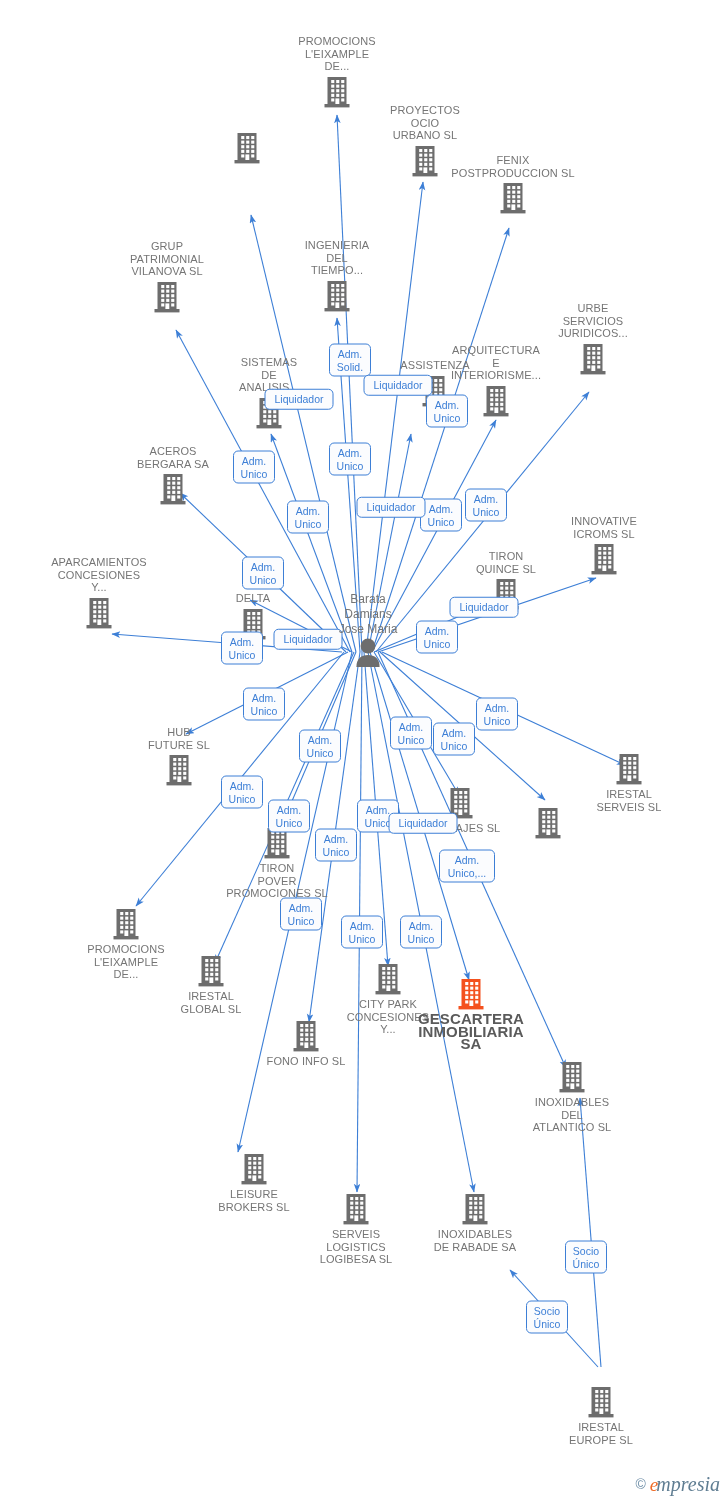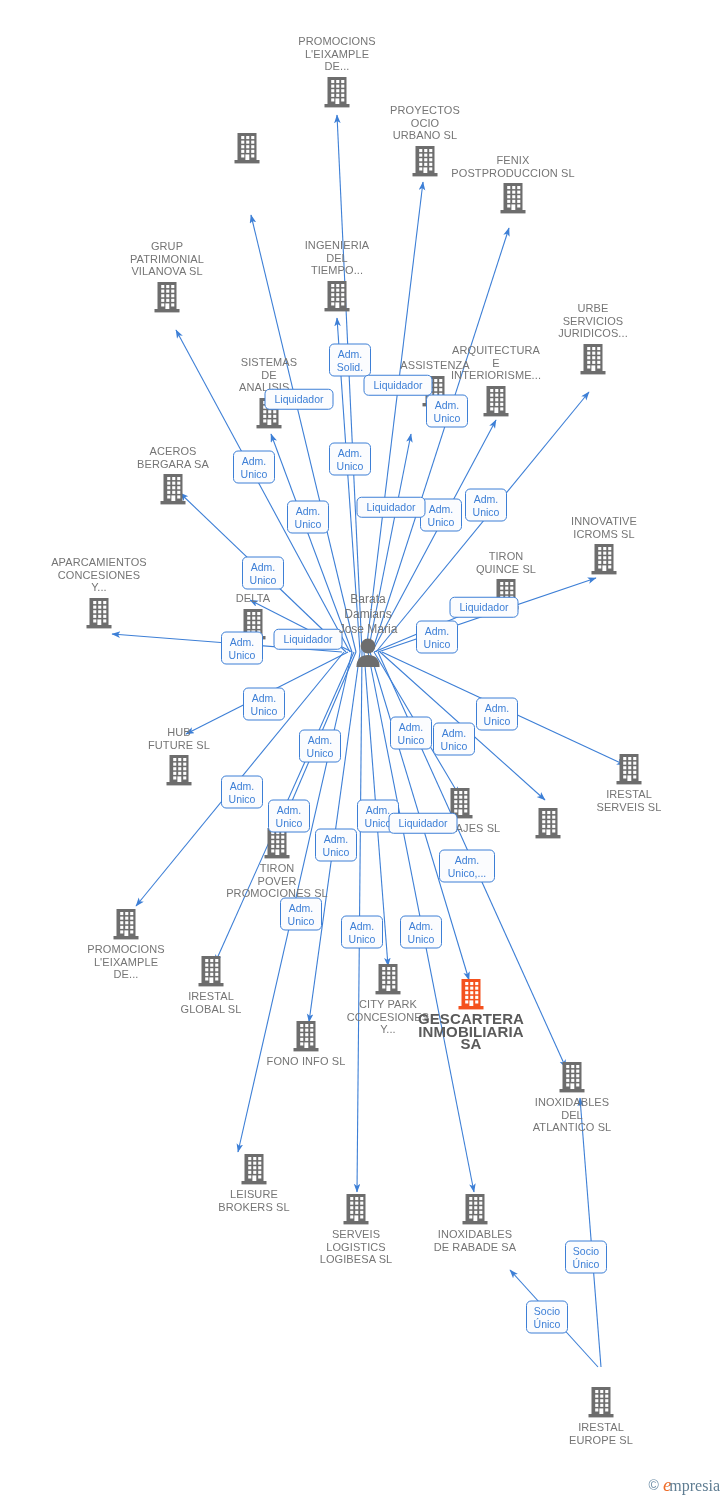--- a/index.html
+++ b/index.html
@@ -105,9 +105,10 @@
   #watermark .wm-rest {
     color: #5f7d92;
     font-family: "Liberation Serif", serif;
-    font-size: 16px;
+    font-size: 20px;
     line-height: 1;
     margin-left: -2px;
+    font-style: italic;
   }
 </style>
 </head>

